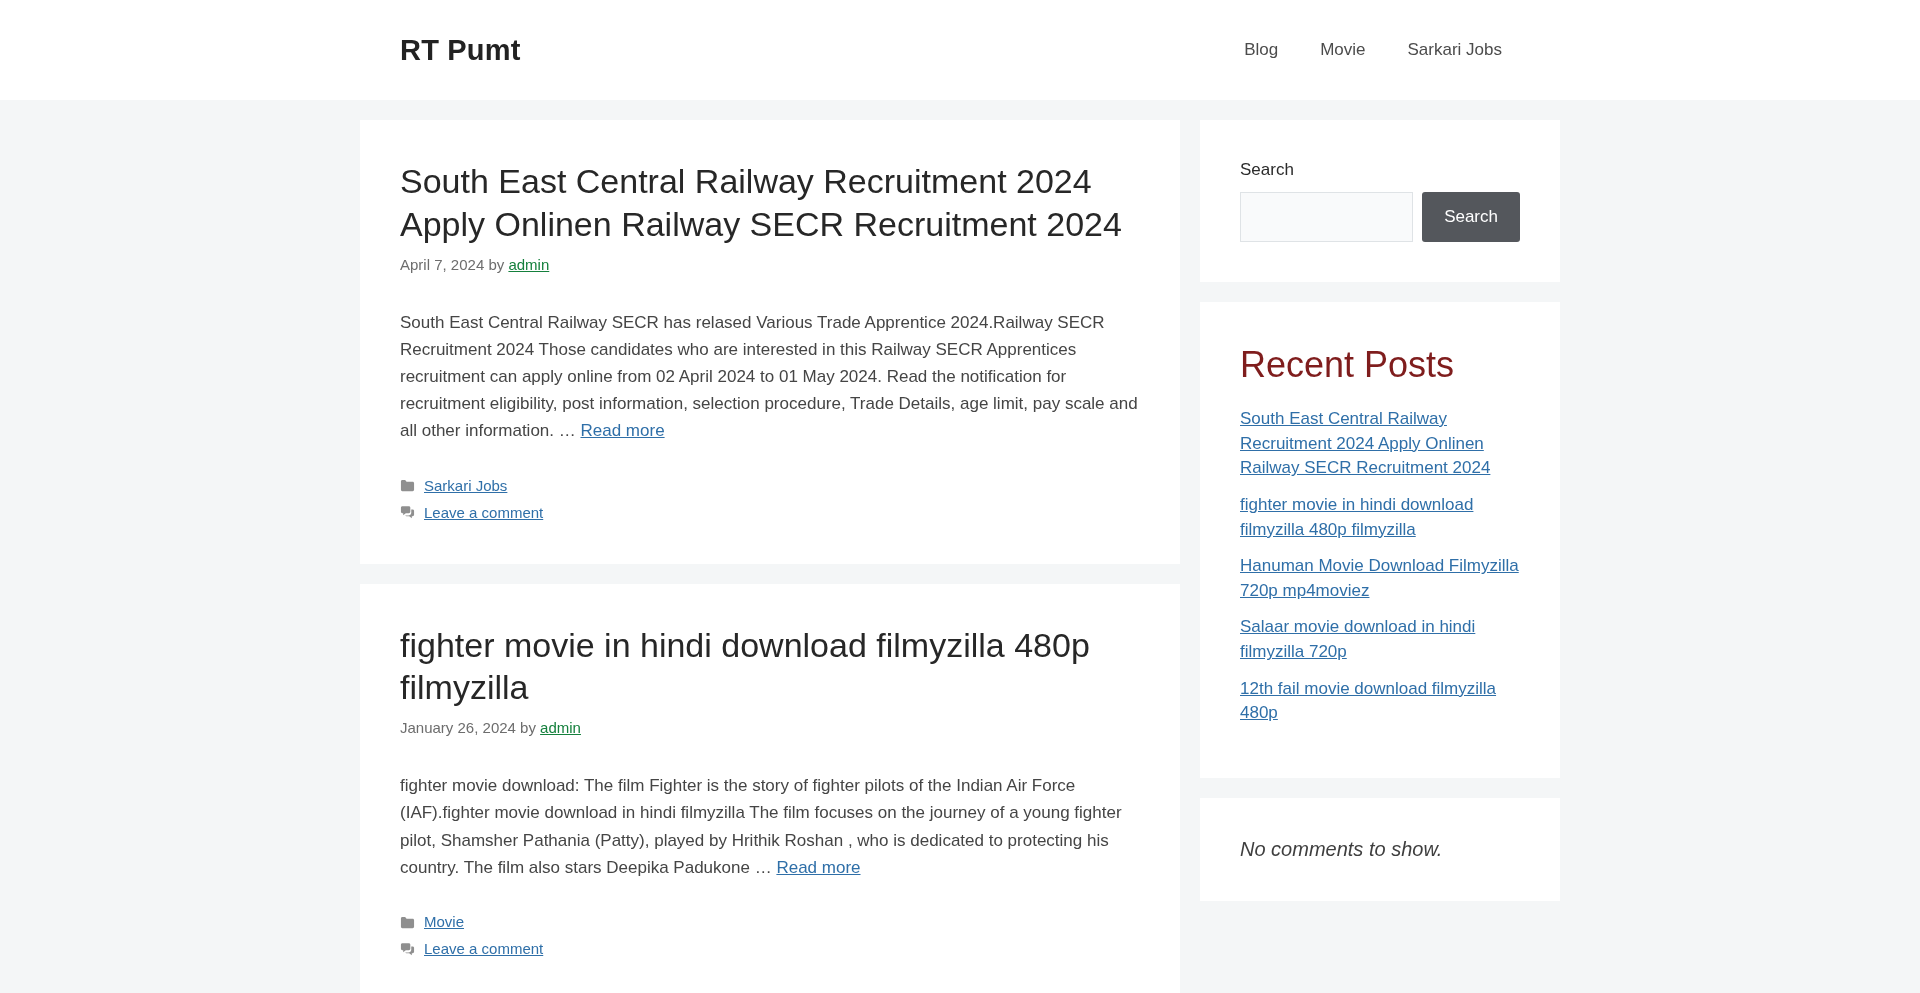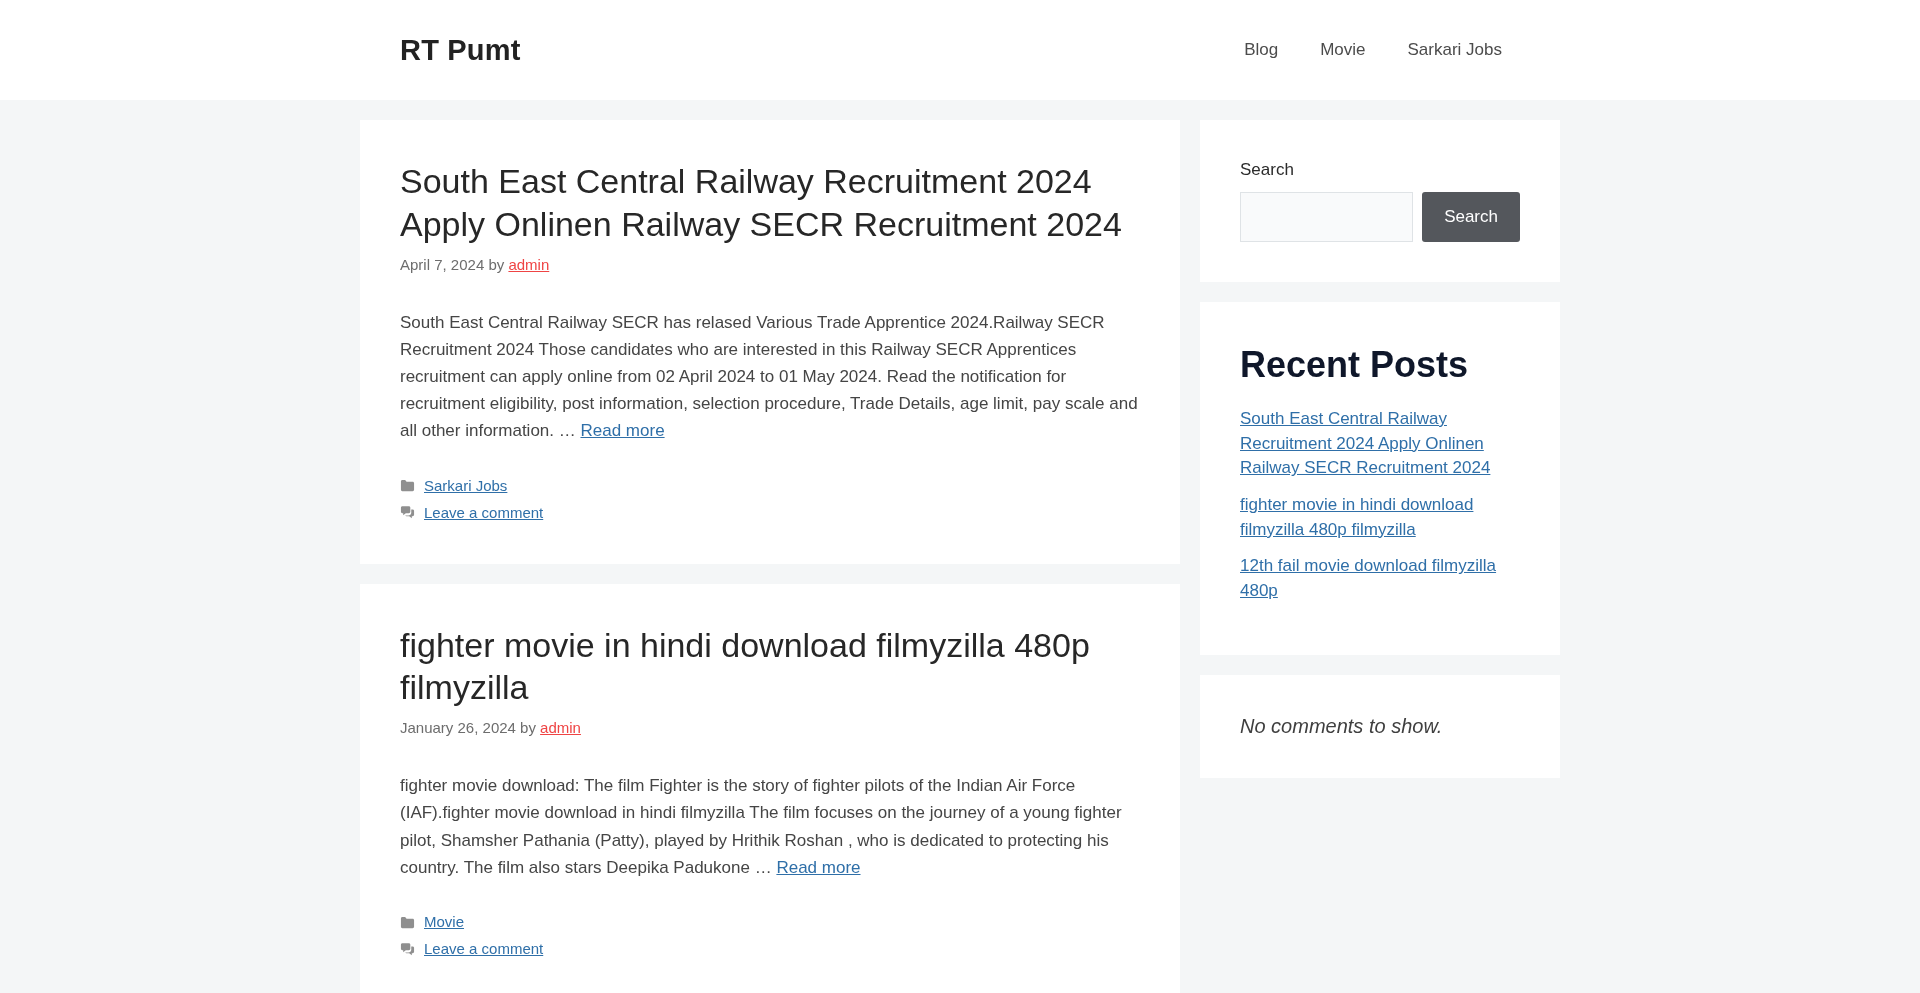--- a/index.html
+++ b/index.html
@@ -33,7 +33,7 @@
   .entry-title { font-size:34px; font-weight:400; line-height:1.26; margin-bottom:8px; }
   .entry-title a { color:#272727; text-decoration:none; }
   .entry-meta { font-size:15px; line-height:22px; color:#6d6d6d; }
-  .entry-meta a { color:#ef4444; text-decoration:underline; }
+  .entry-meta a { color:#15803d; text-decoration:underline; }
   .entry-excerpt { margin-top:33px; font-size:17px; line-height:1.6; color:#454545; }
   .read-more { color:#2f6fa8; text-decoration:underline; }
   .entry-footer { margin-top:30px; font-size:15px; }

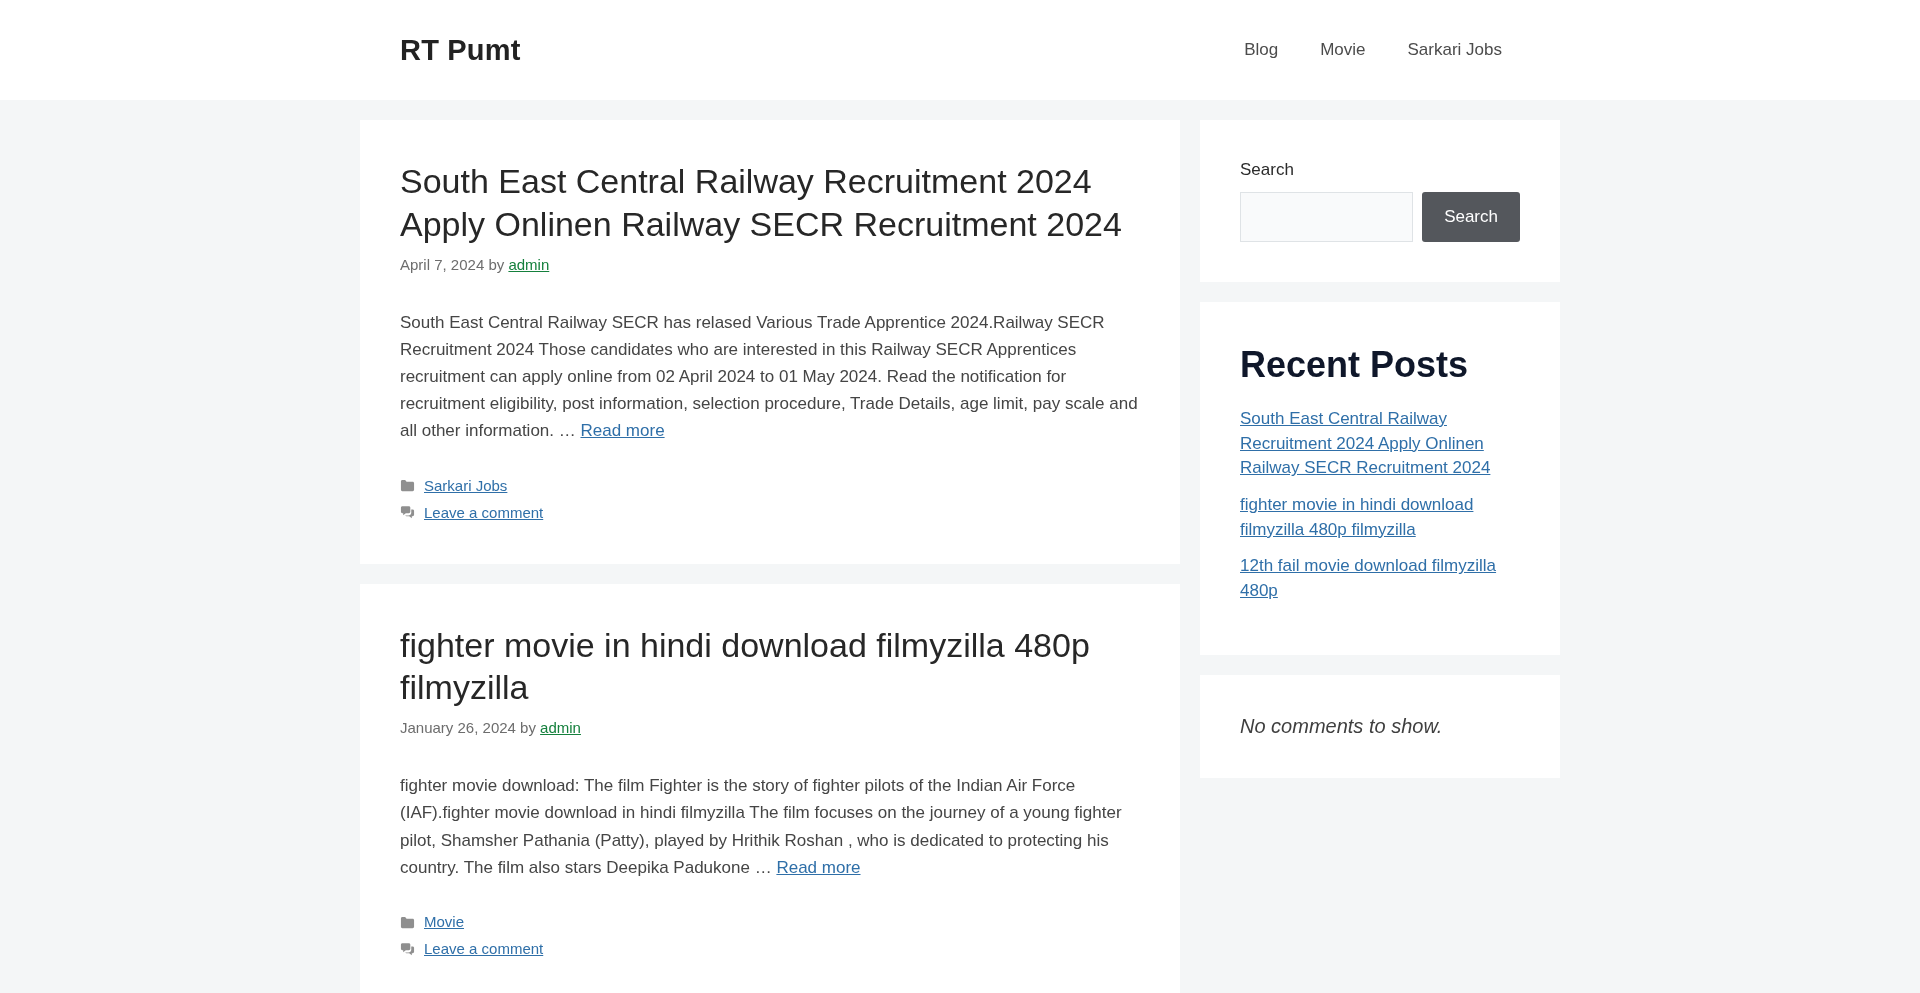--- a/index.html
+++ b/index.html
@@ -56,7 +56,7 @@
     background:#54575c; color:#ffffff; font-size:17px;
     font-family:inherit; cursor:pointer;
   }
-  .widget-title { font-size:36px; font-weight:700; line-height:1.25; color:#0f172a; margin-bottom:20px; }
+  .widget-title { font-size:36px; font-weight:400; line-height:1.25; color:#7f1d1d; margin-bottom:20px; }
   .recent-list { list-style:none; }
   .recent-list li { margin-bottom:12px; }
   .recent-list a { font-size:17px; line-height:1.45; color:#2f6fa8; text-decoration:underline; }

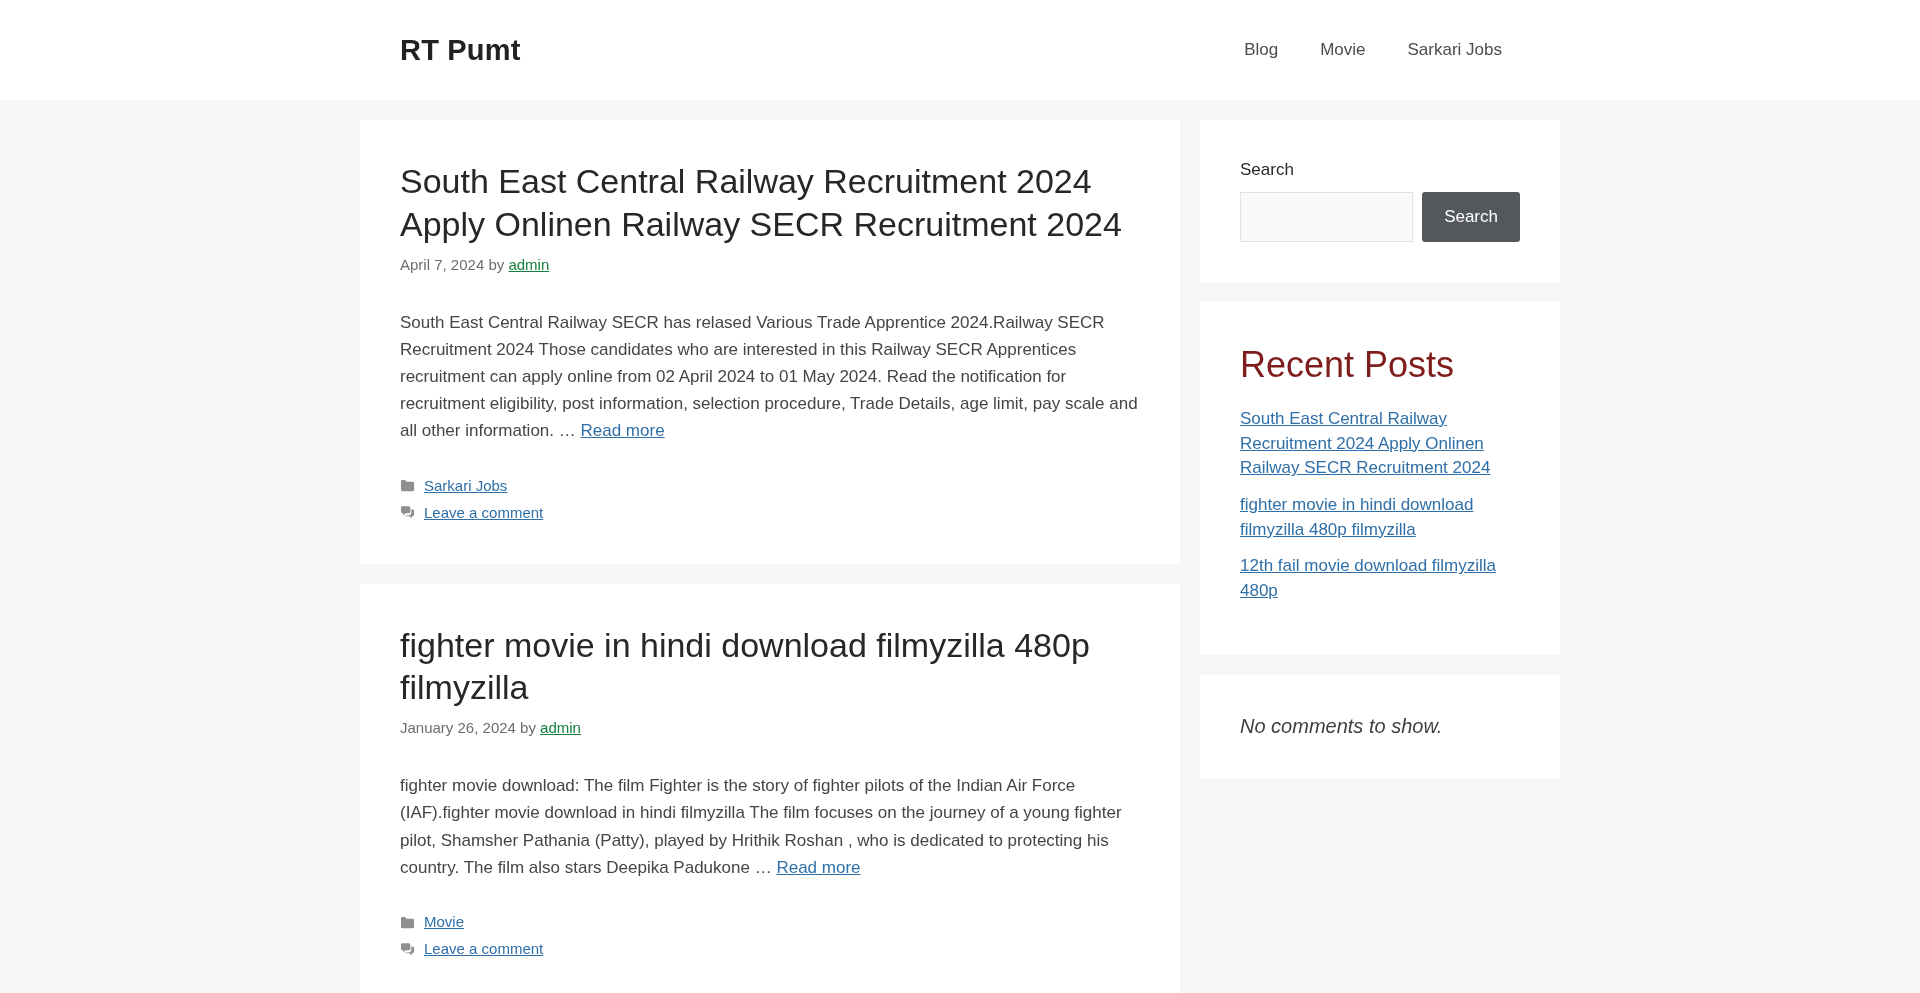--- a/index.html
+++ b/index.html
@@ -165,6 +165,7 @@
       <ul class="recent-list">
         <li><a href="#">South East Central Railway Recruitment 2024 Apply Onlinen Railway SECR Recruitment 2024</a></li>
         <li><a href="#">fighter movie in hindi download filmyzilla 480p filmyzilla</a></li>
+        <li><a href="#">Hanuman Movie Download Filmyzilla 720p mp4moviez</a></li>
         <li><a href="#">12th fail movie download filmyzilla 480p</a></li>
       </ul>
     </div>

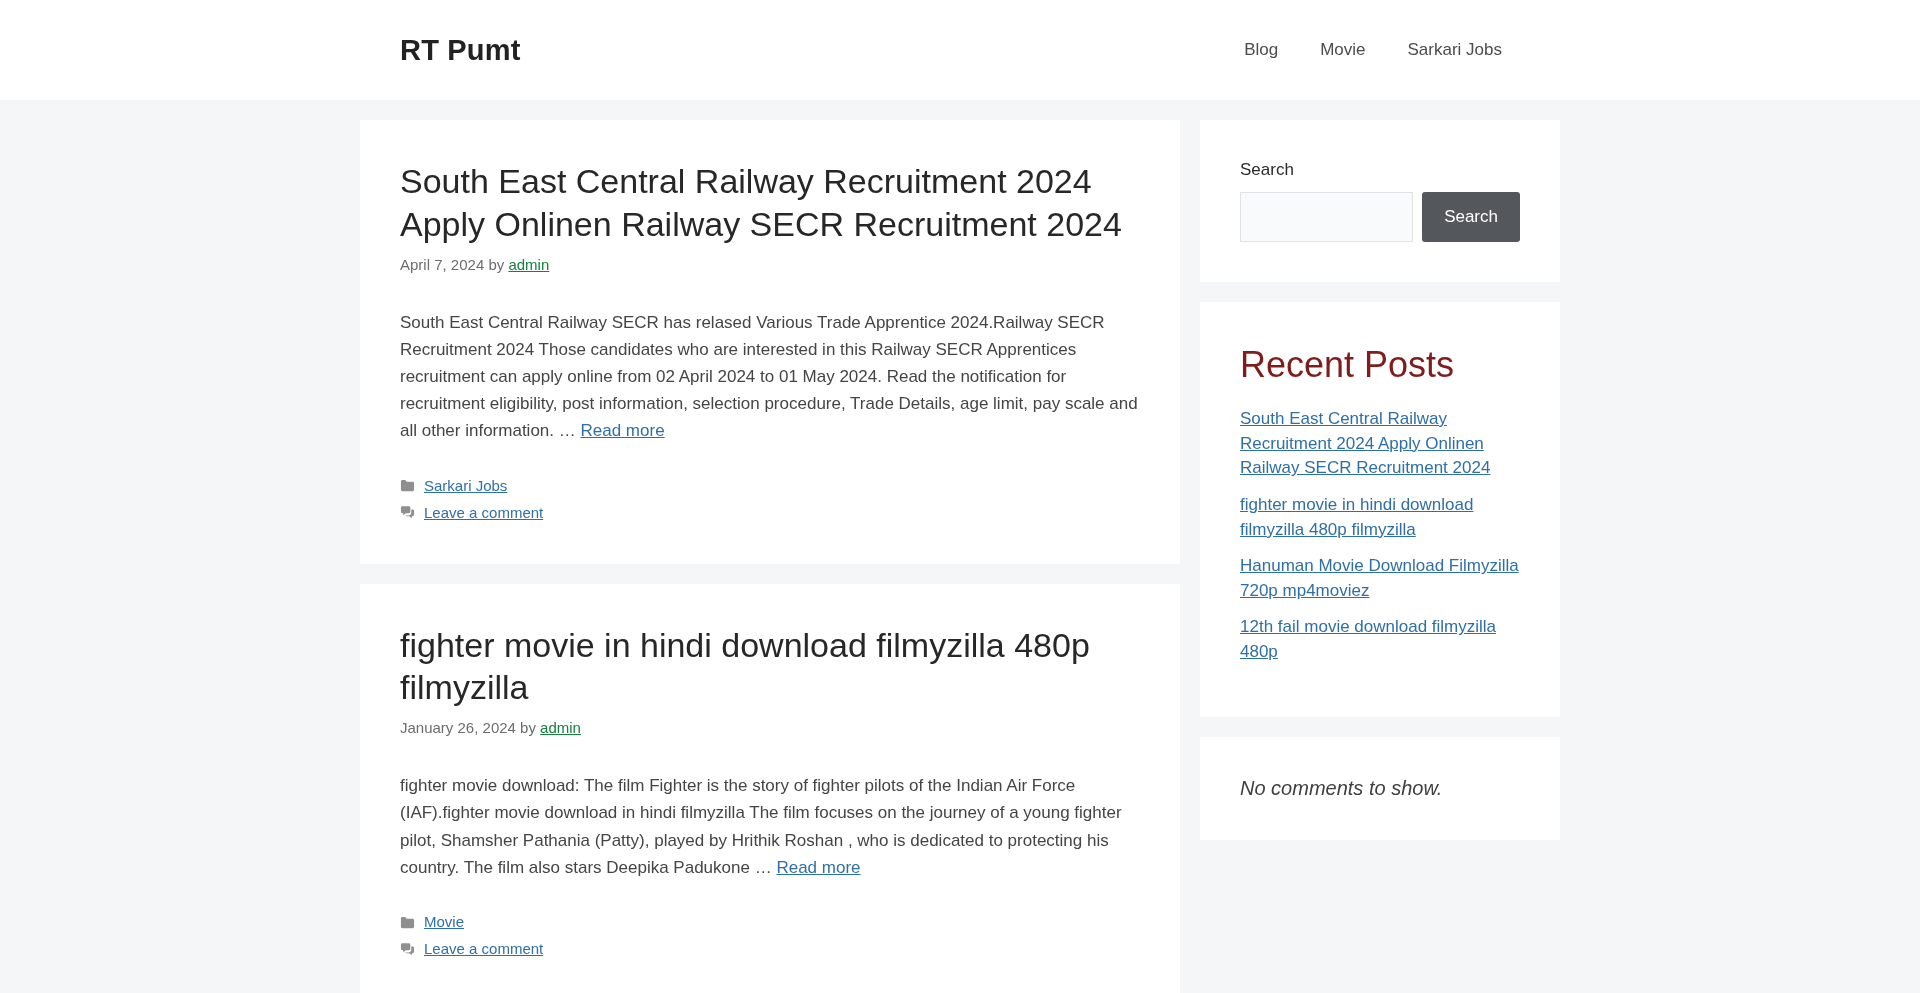--- a/index.html
+++ b/index.html
@@ -166,6 +166,7 @@
         <li><a href="#">South East Central Railway Recruitment 2024 Apply Onlinen Railway SECR Recruitment 2024</a></li>
         <li><a href="#">fighter movie in hindi download filmyzilla 480p filmyzilla</a></li>
         <li><a href="#">Hanuman Movie Download Filmyzilla 720p mp4moviez</a></li>
+        <li><a href="#">Salaar movie download in hindi filmyzilla 720p</a></li>
         <li><a href="#">12th fail movie download filmyzilla 480p</a></li>
       </ul>
     </div>

